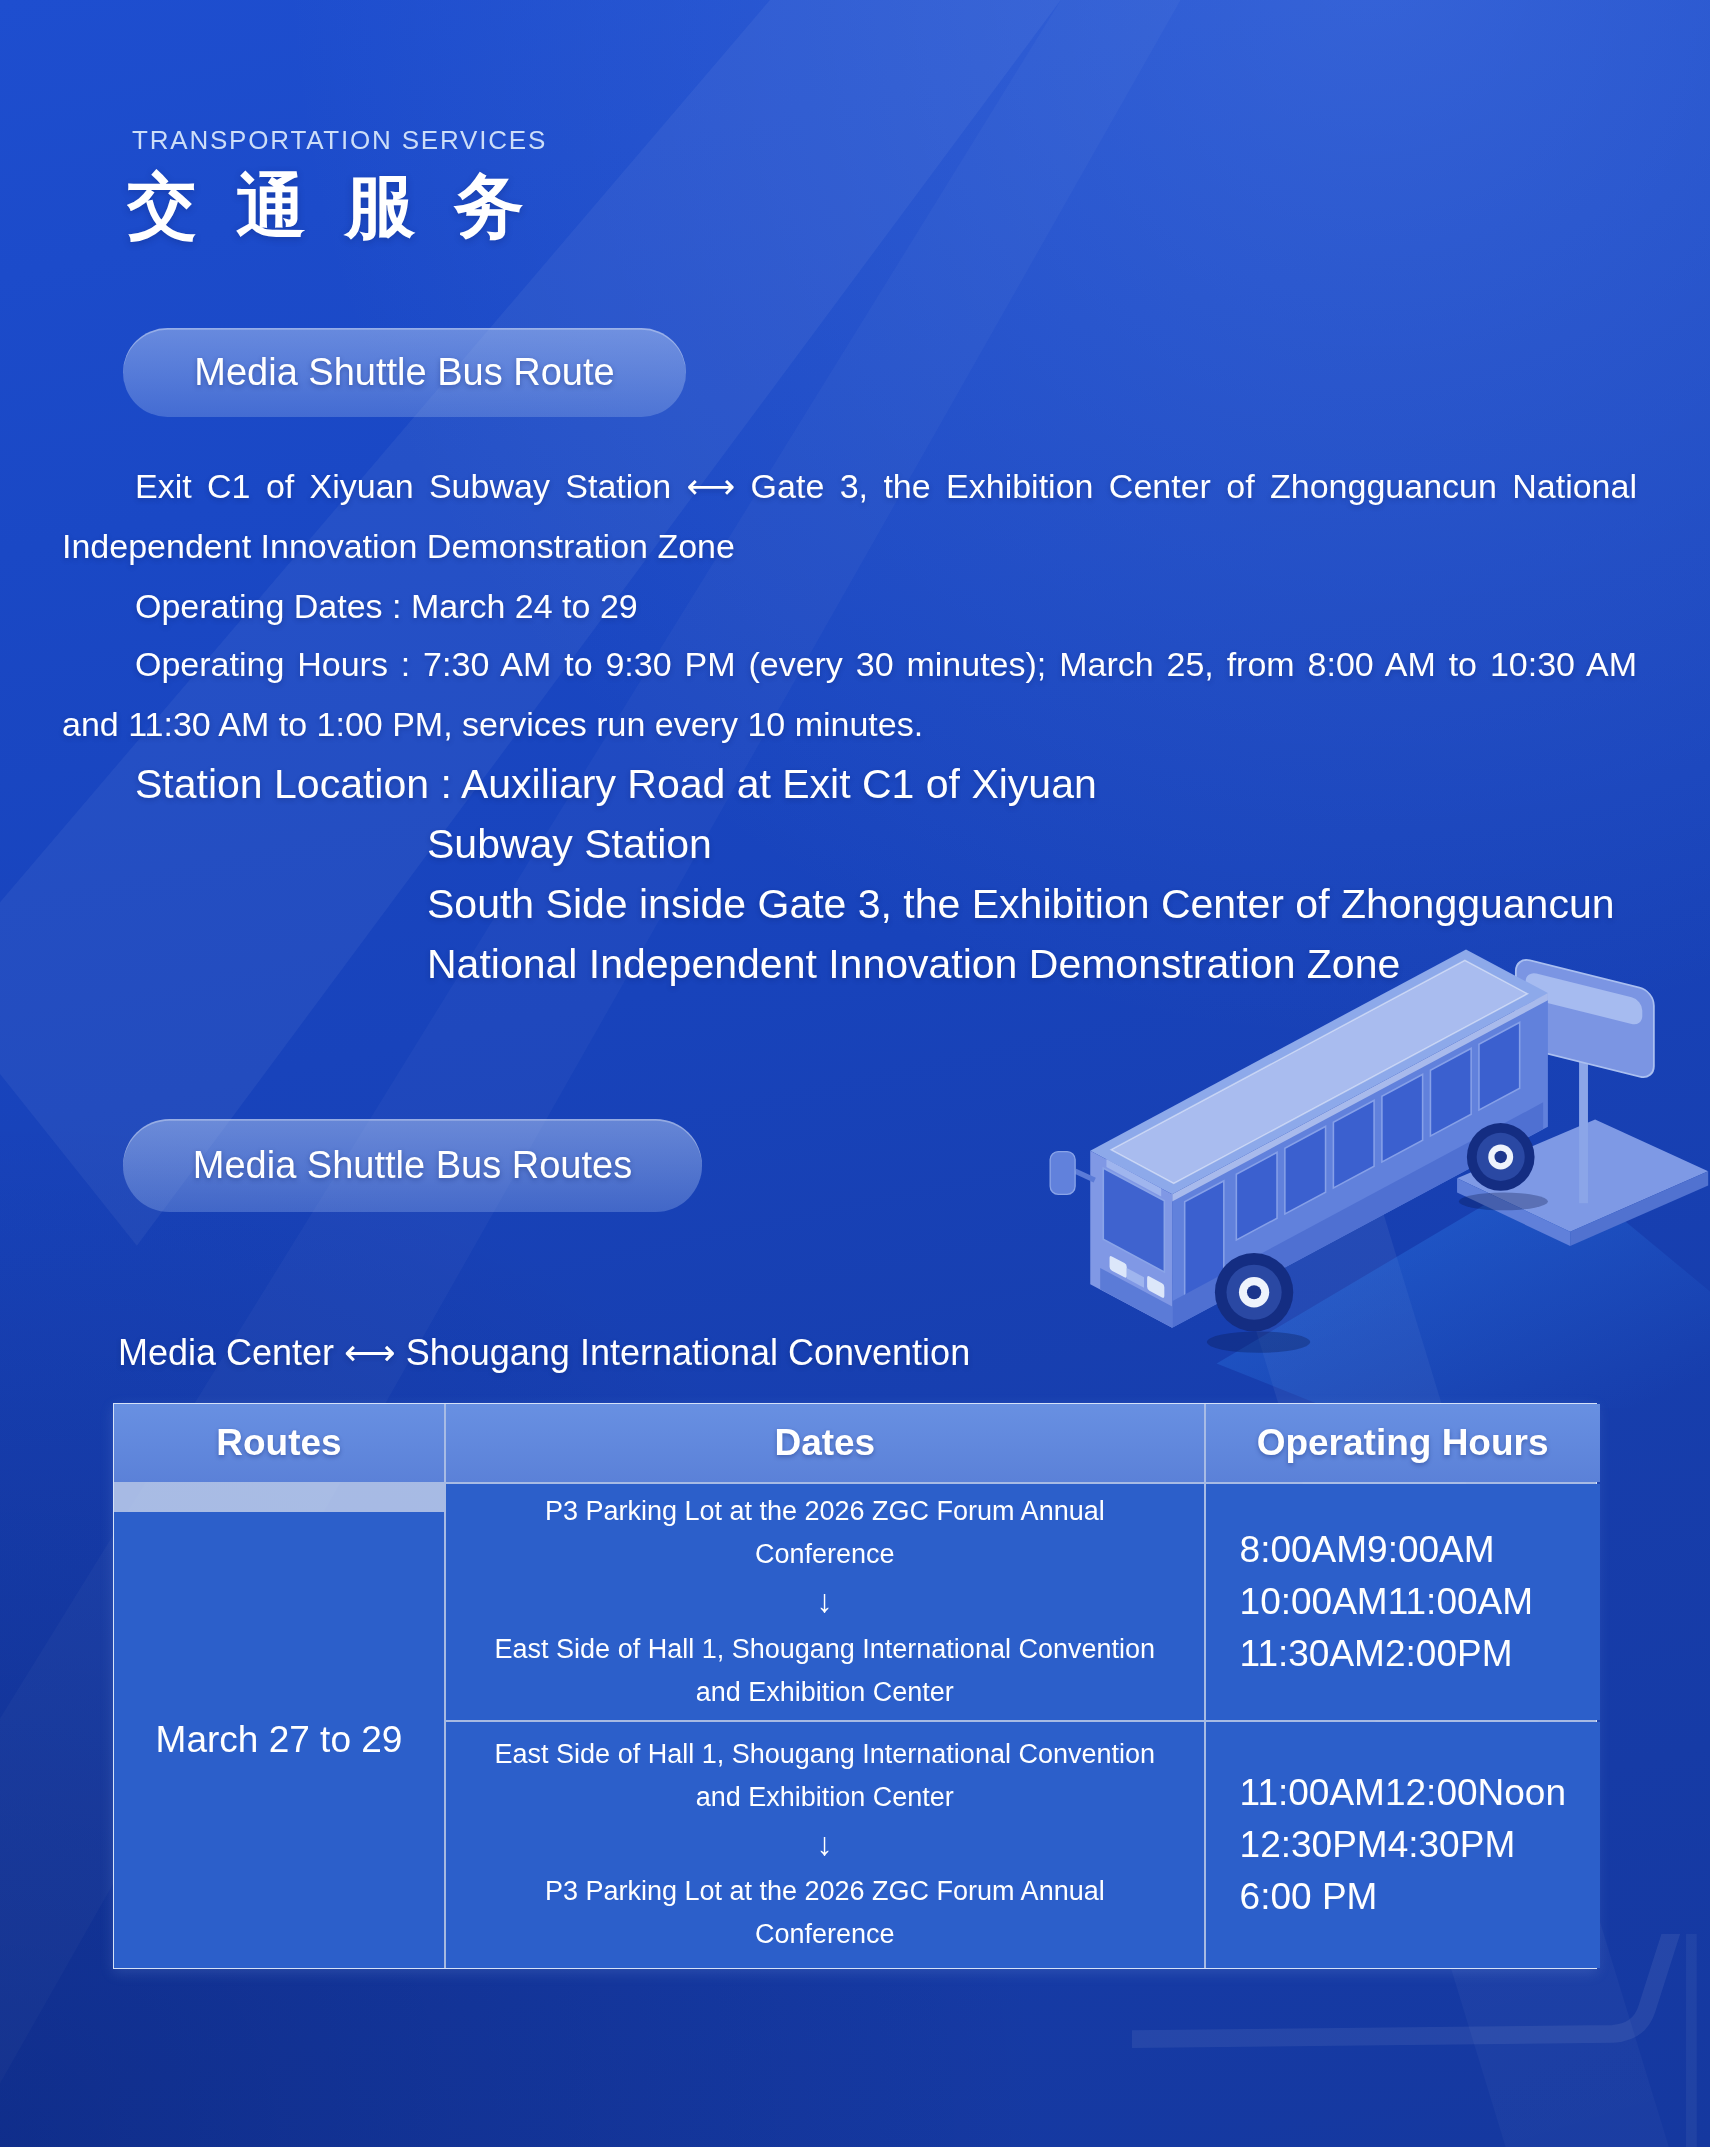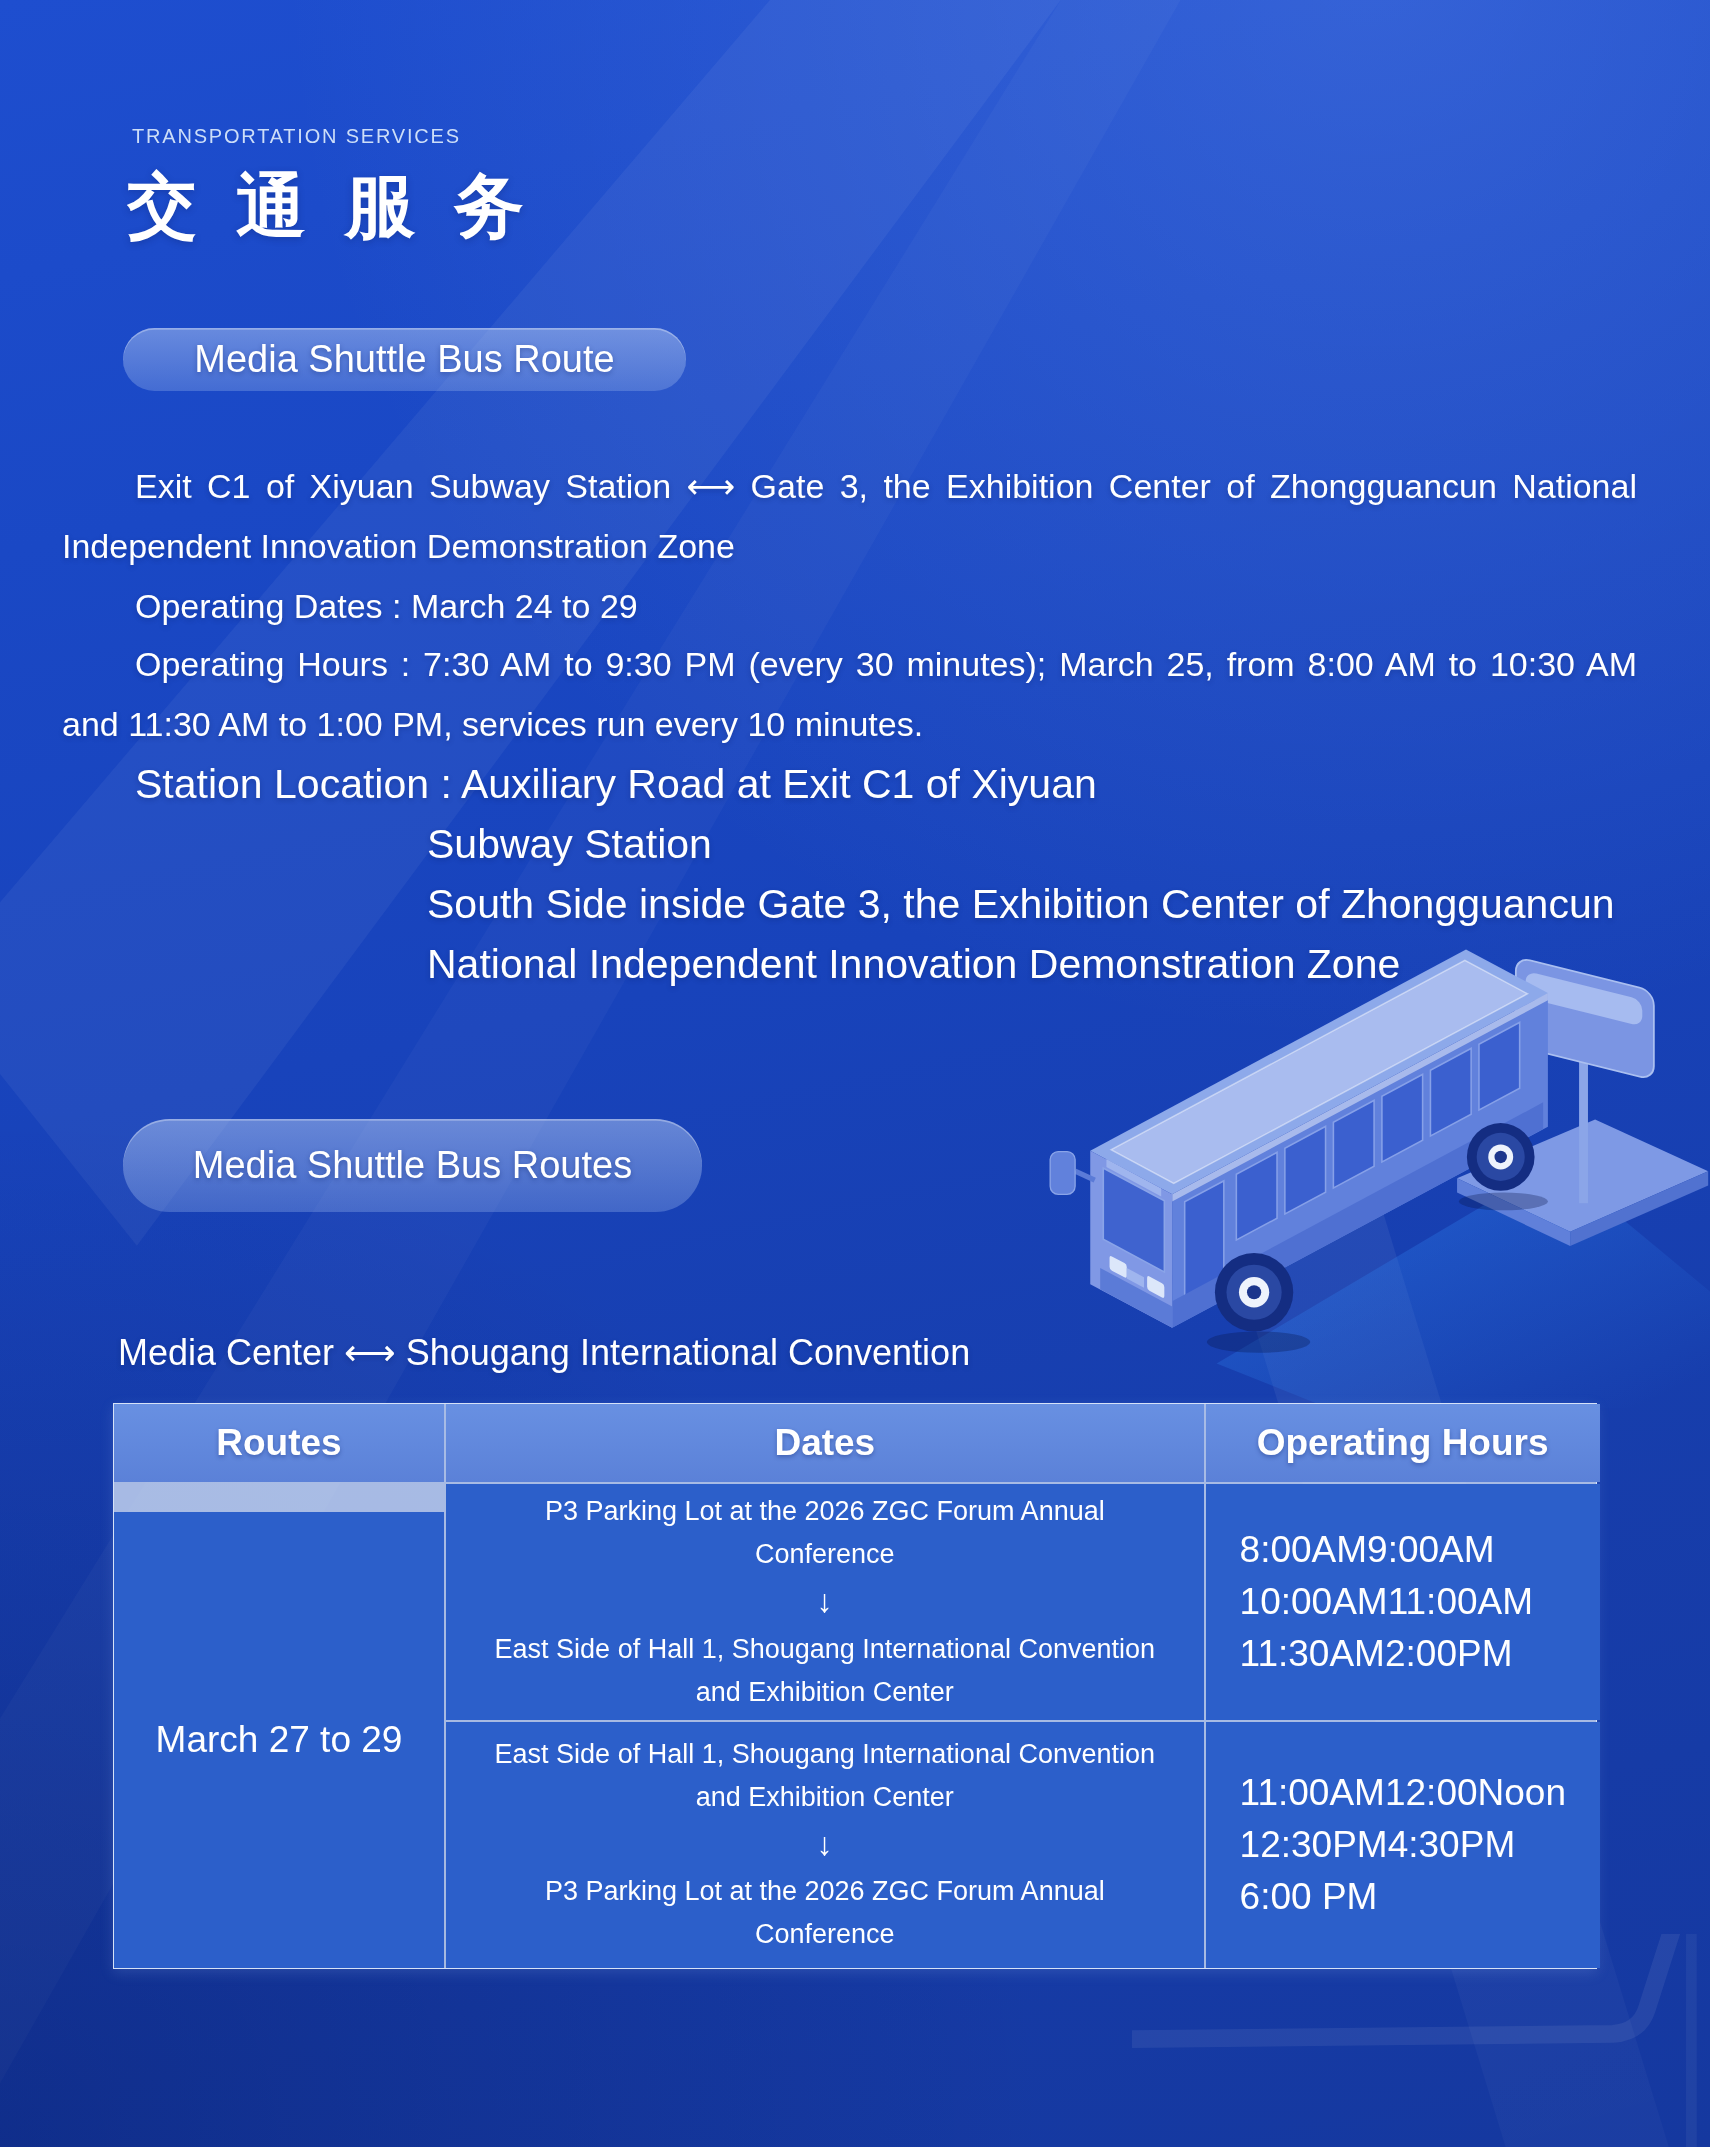--- a/index.html
+++ b/index.html
@@ -19,7 +19,7 @@
     background:linear-gradient(180deg,rgba(255,255,255,0.06),rgba(255,255,255,0.02));
     transform:rotate(-17deg);pointer-events:none;}
   
-  .eyebrow{left:132px;top:125px;font-size:20px;letter-spacing:1.8px;color:#cddef8;font-weight:400;}
+  .eyebrow{left:132px;top:125px;font-size:26px;letter-spacing:1.8px;color:#cddef8;font-weight:400;}
   .page-title{left:127px;top:160px;font-size:70px;font-weight:700;letter-spacing:39px;color:#ffffff;
     font-family:"Liberation Sans","DejaVu Sans",sans-serif;text-shadow:0 1.8px 7.1px rgba(10,30,100,0.3);}
   

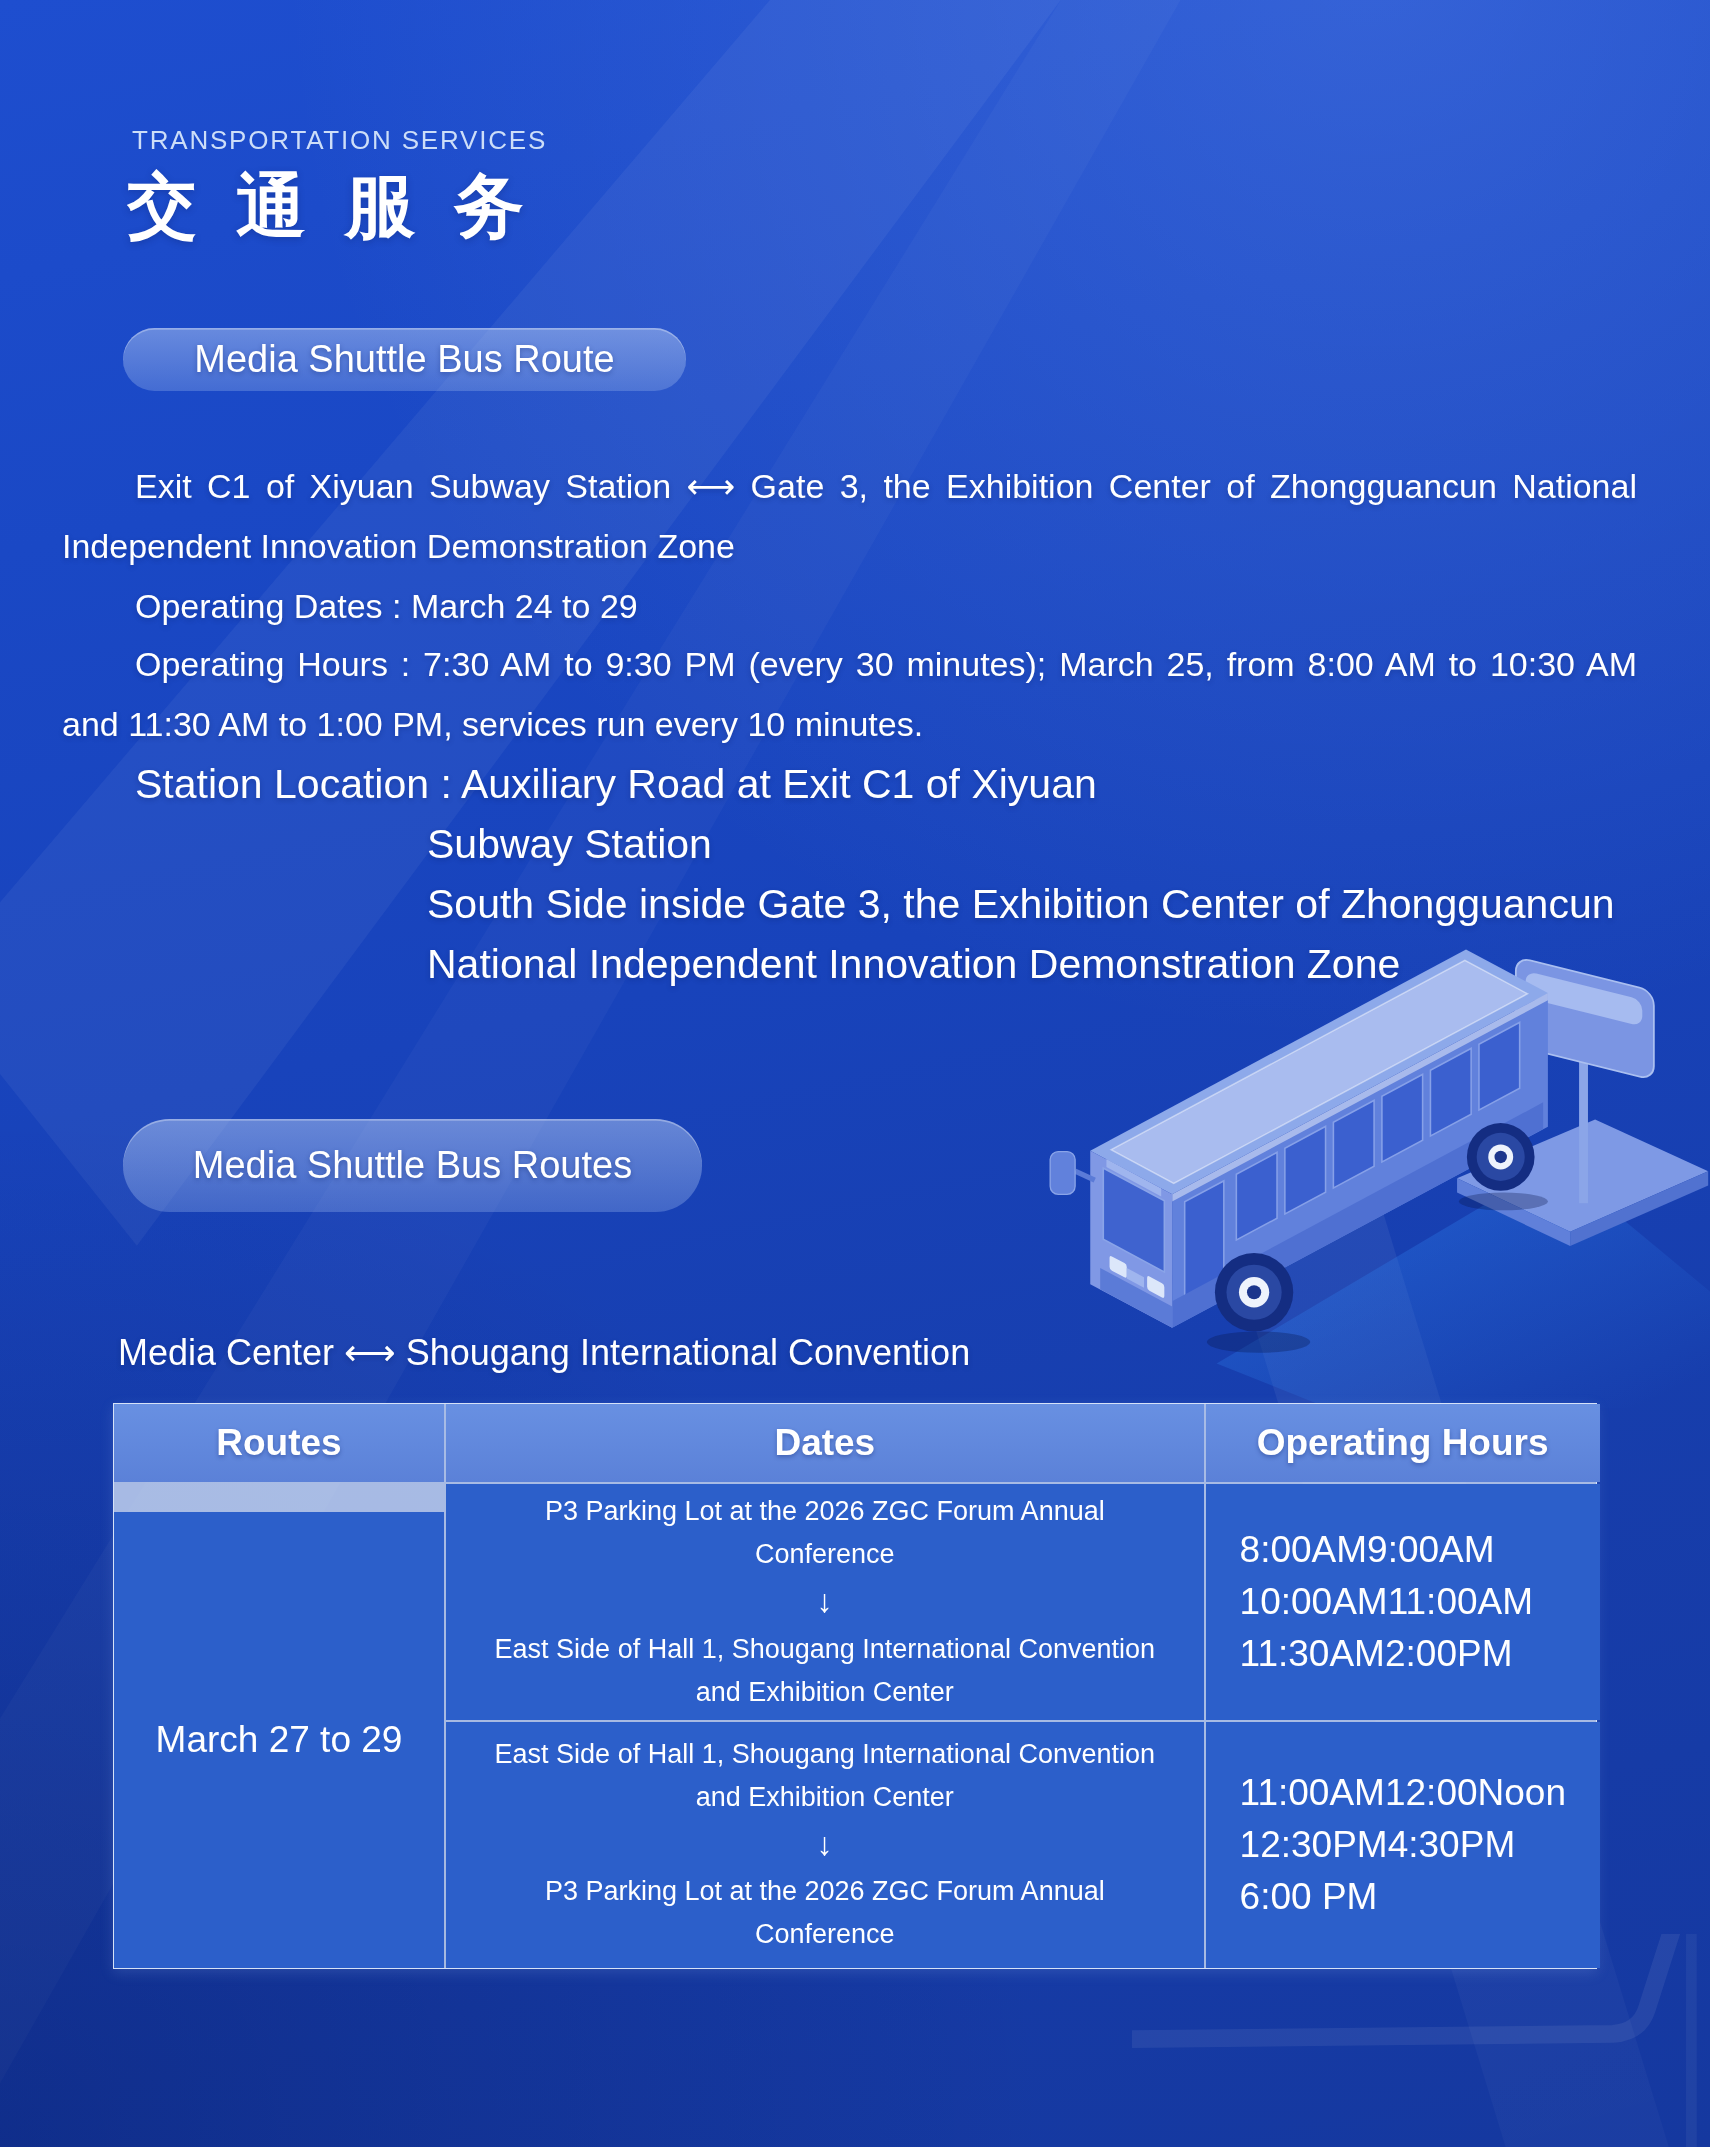--- a/index.html
+++ b/index.html
@@ -28,7 +28,7 @@
     box-shadow:inset 0 1.8px 0 rgba(255,255,255,0.30);
     display:flex;align-items:center;justify-content:center;font-size:38px;color:#fff;
     text-shadow:0 1.8px 5.3px rgba(10,30,100,0.35);}
-  .pill-1{left:123px;top:328px;width:563px;height:63px;}
+  .pill-1{left:123px;top:328px;width:563px;height:89px;}
   .pill-2{left:123px;top:1119px;width:579px;height:93px;}
   
   .para{position:absolute;left:62px;width:1575px;font-size:34px;line-height:60px;

